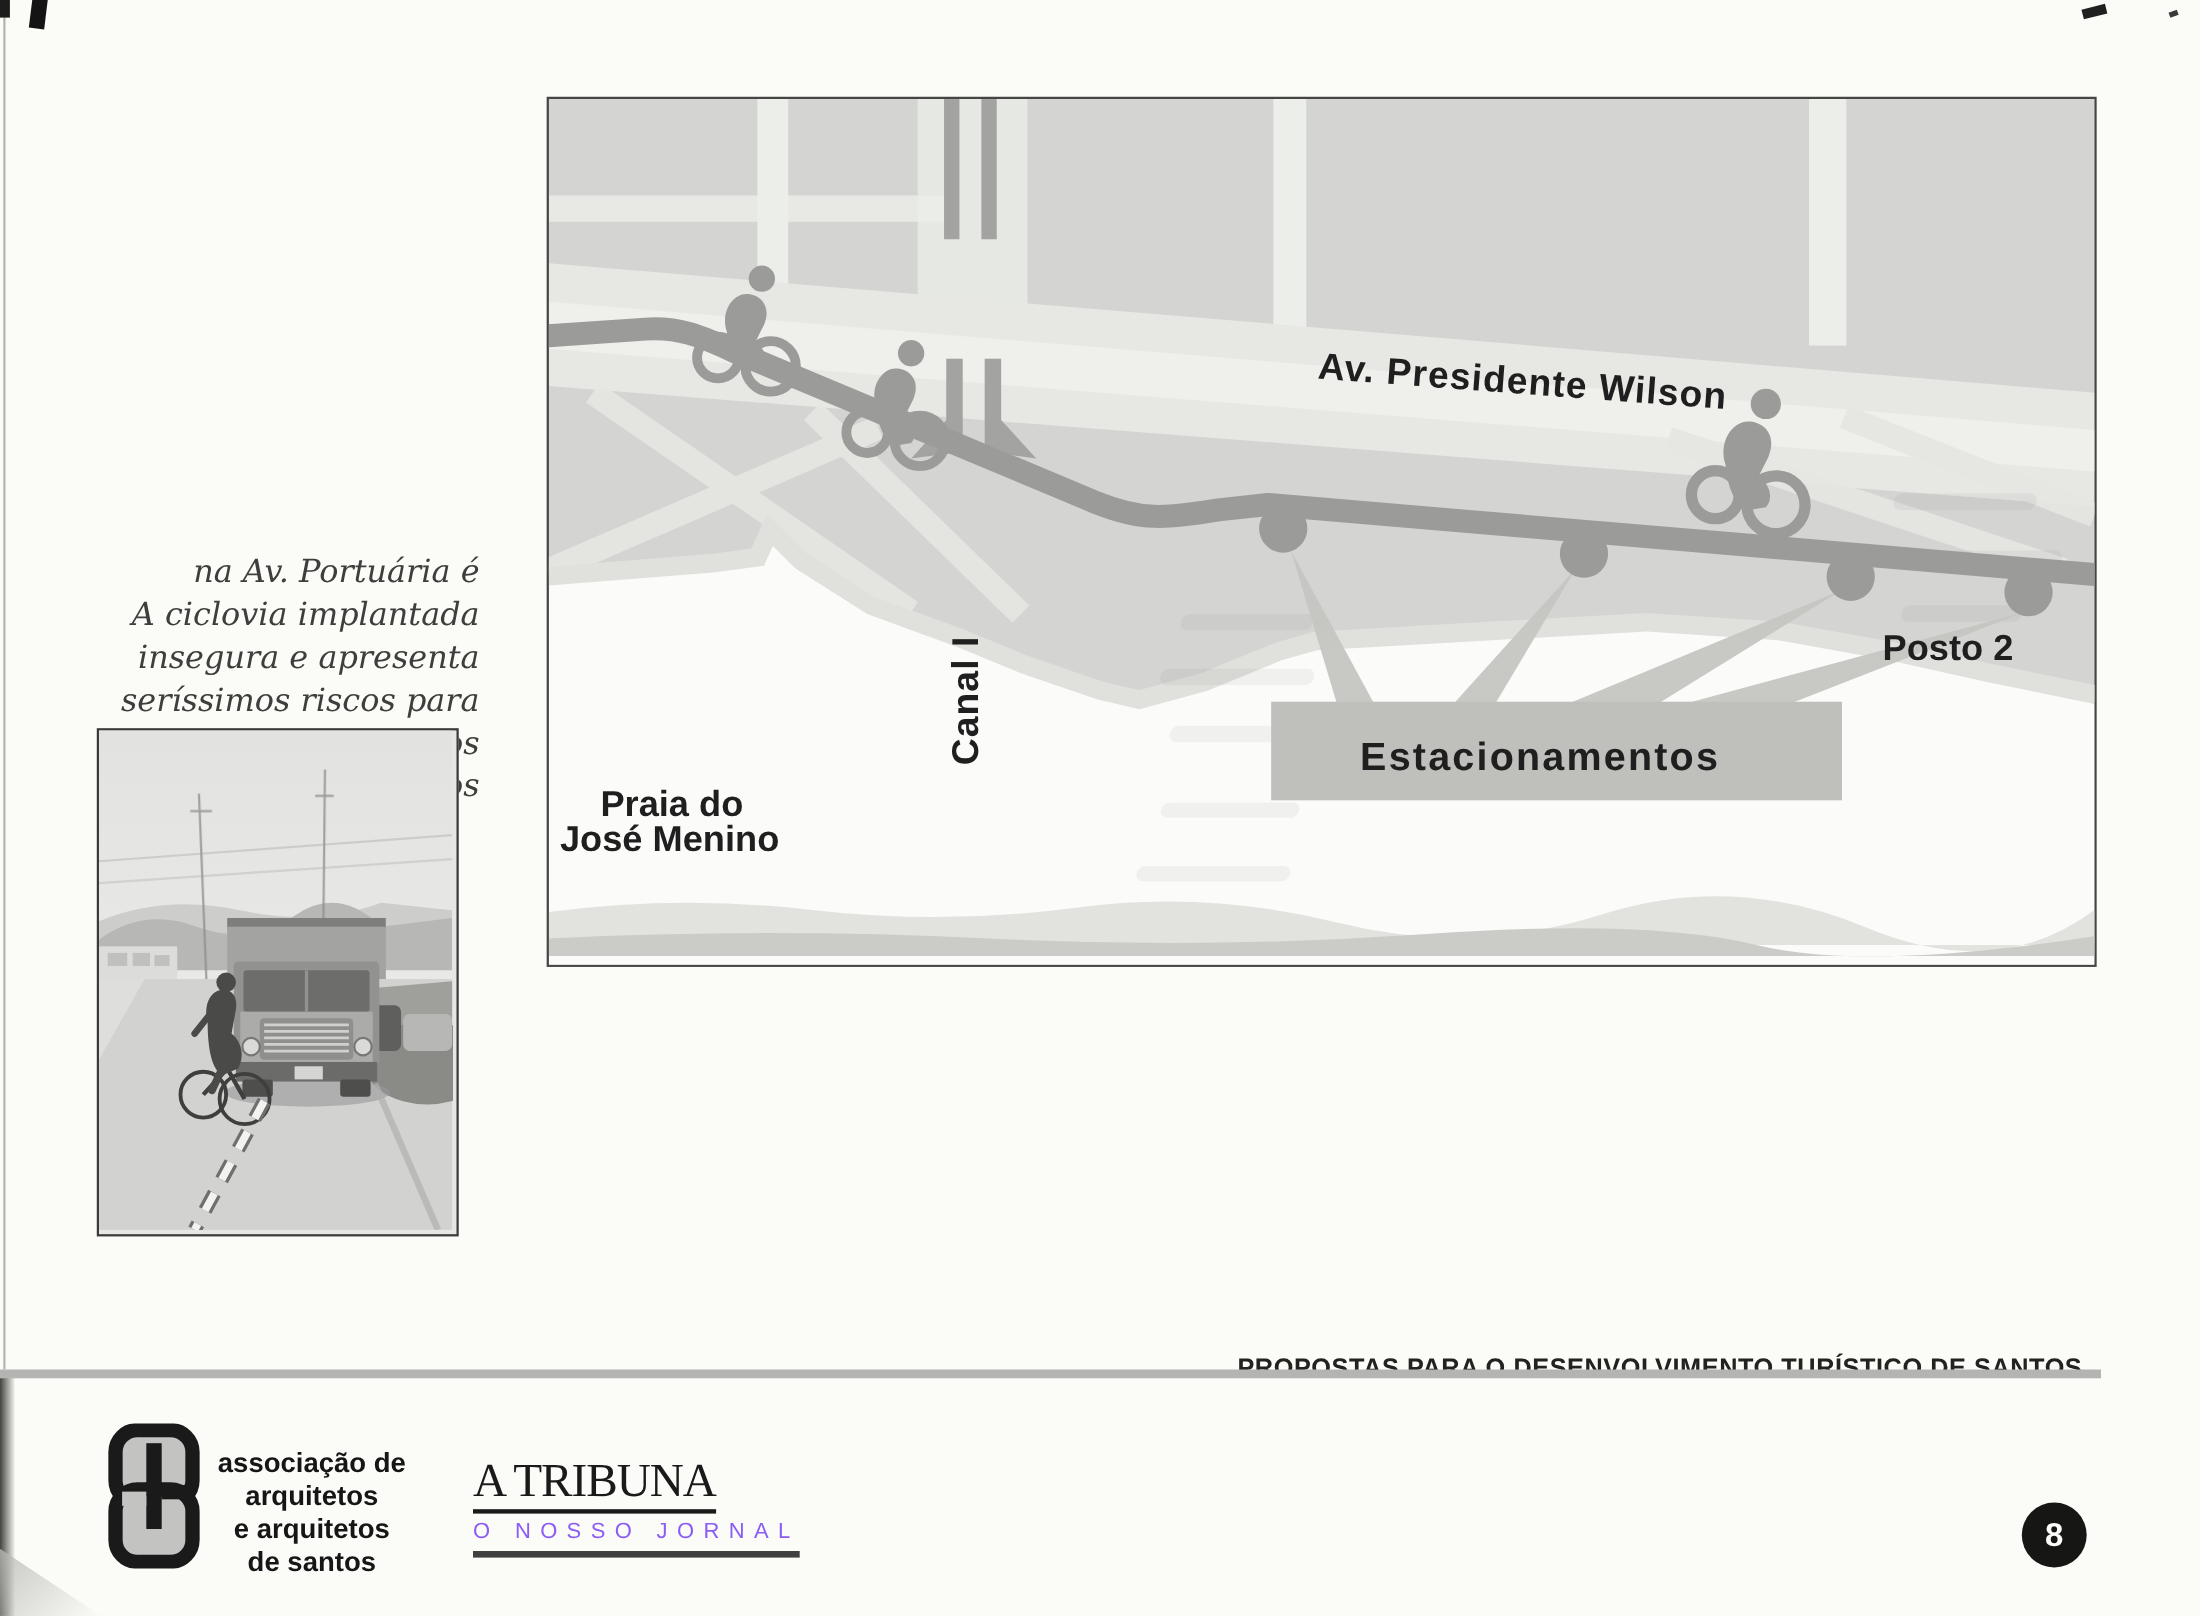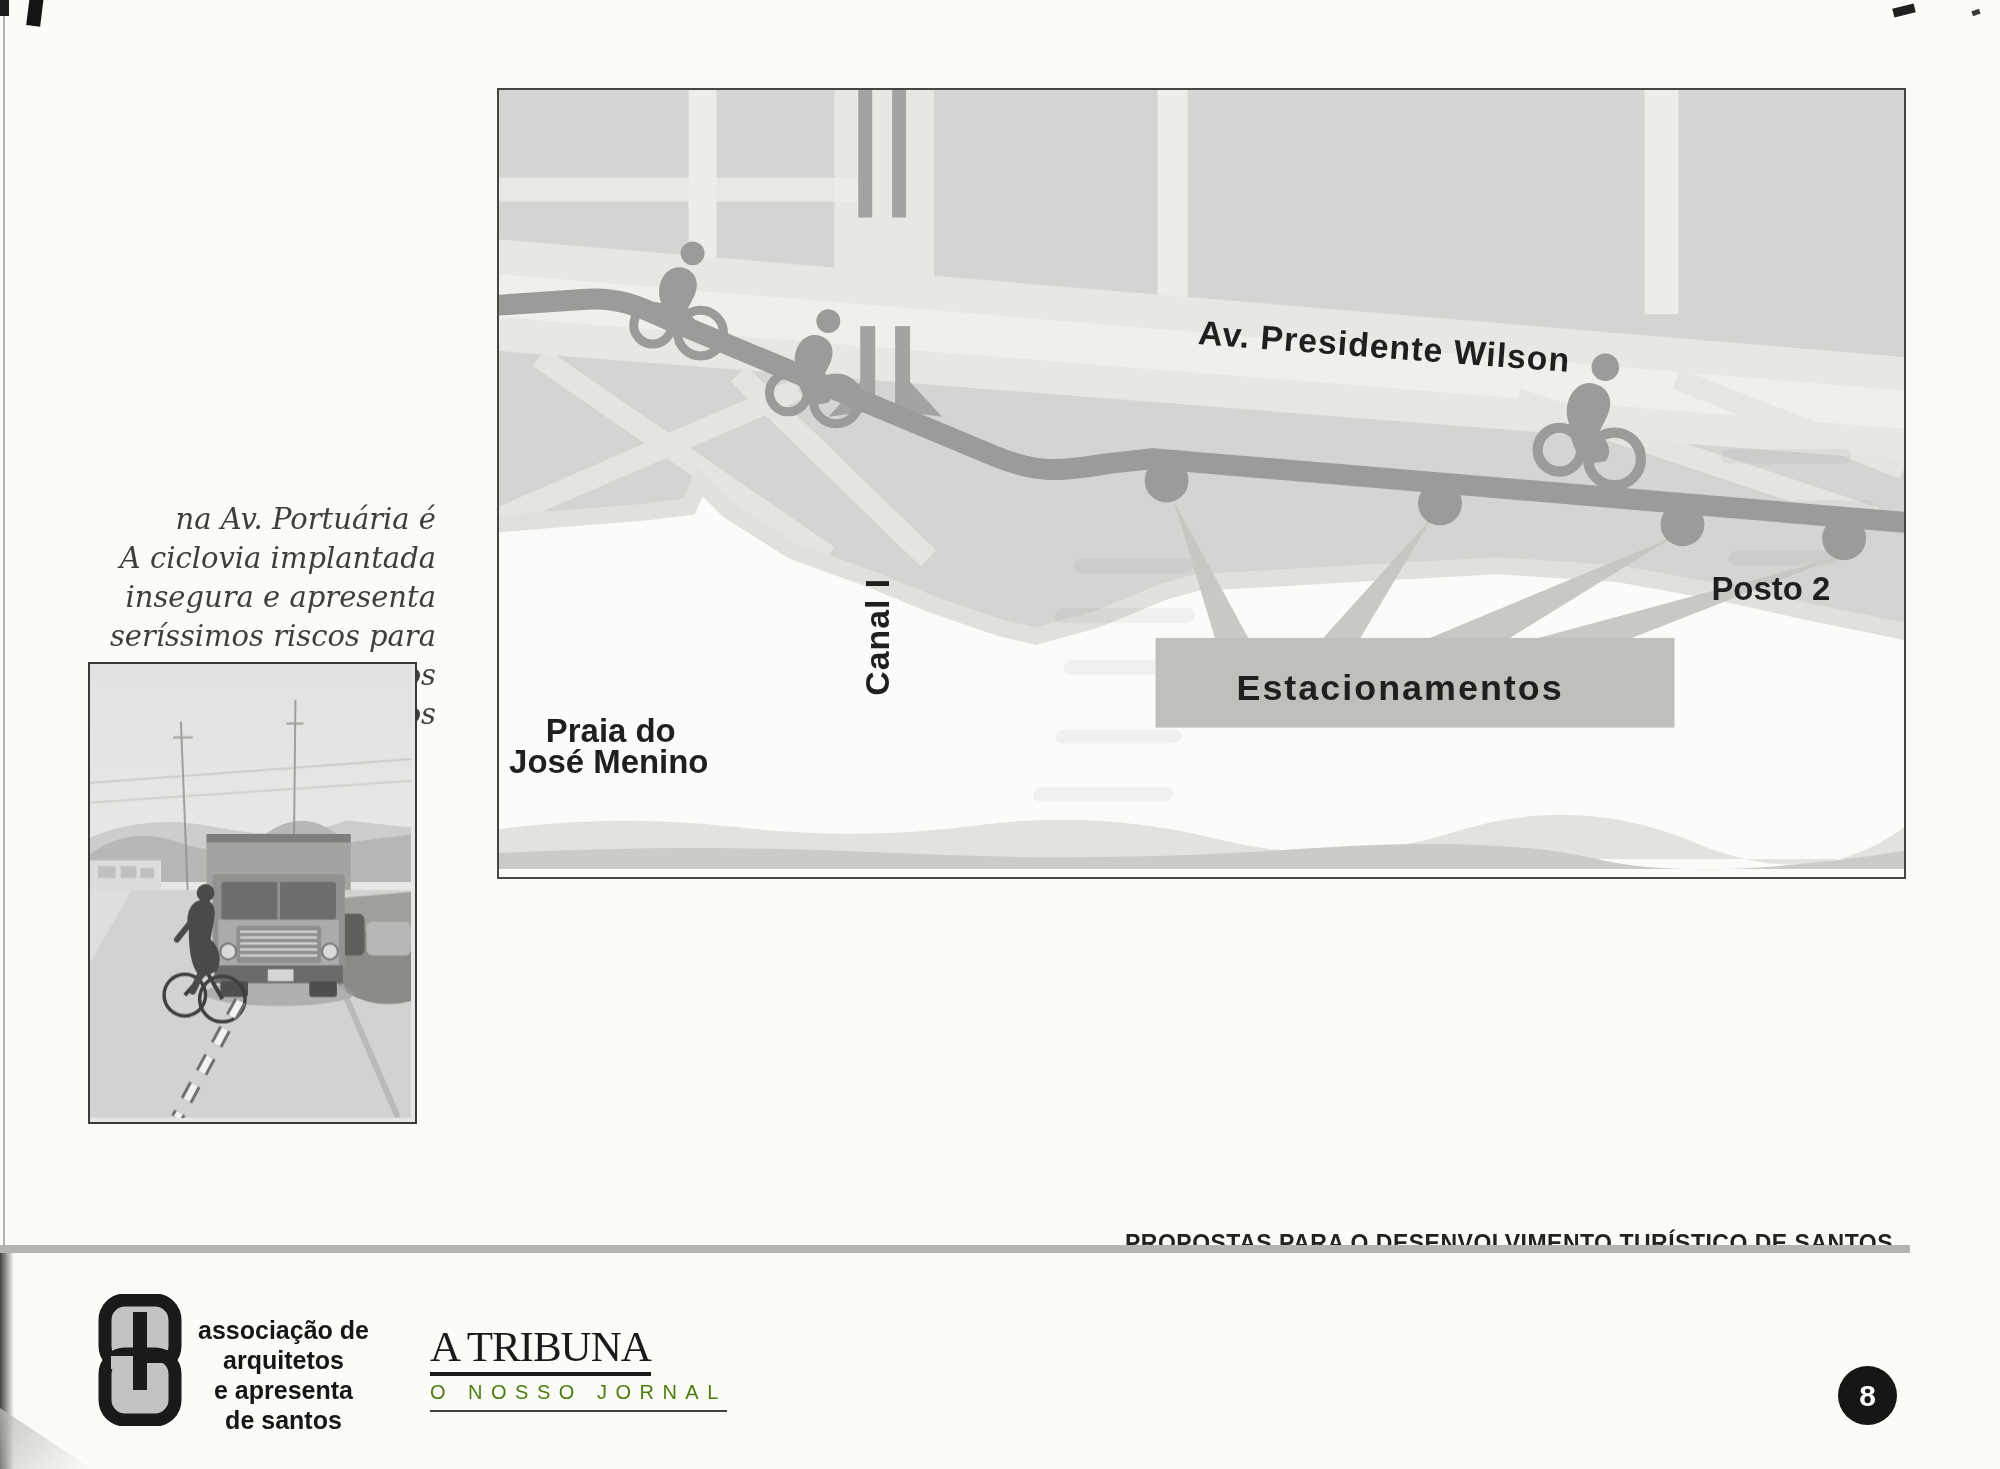--- a/index.html
+++ b/index.html
@@ -235,7 +235,7 @@
   <div class="assoc-text">
     <div>associação de</div>
     <div>arquitetos</div>
-    <div>e apresenta</div>
+    <div>e arquitetos</div>
     <div>de santos</div>
   </div>
 

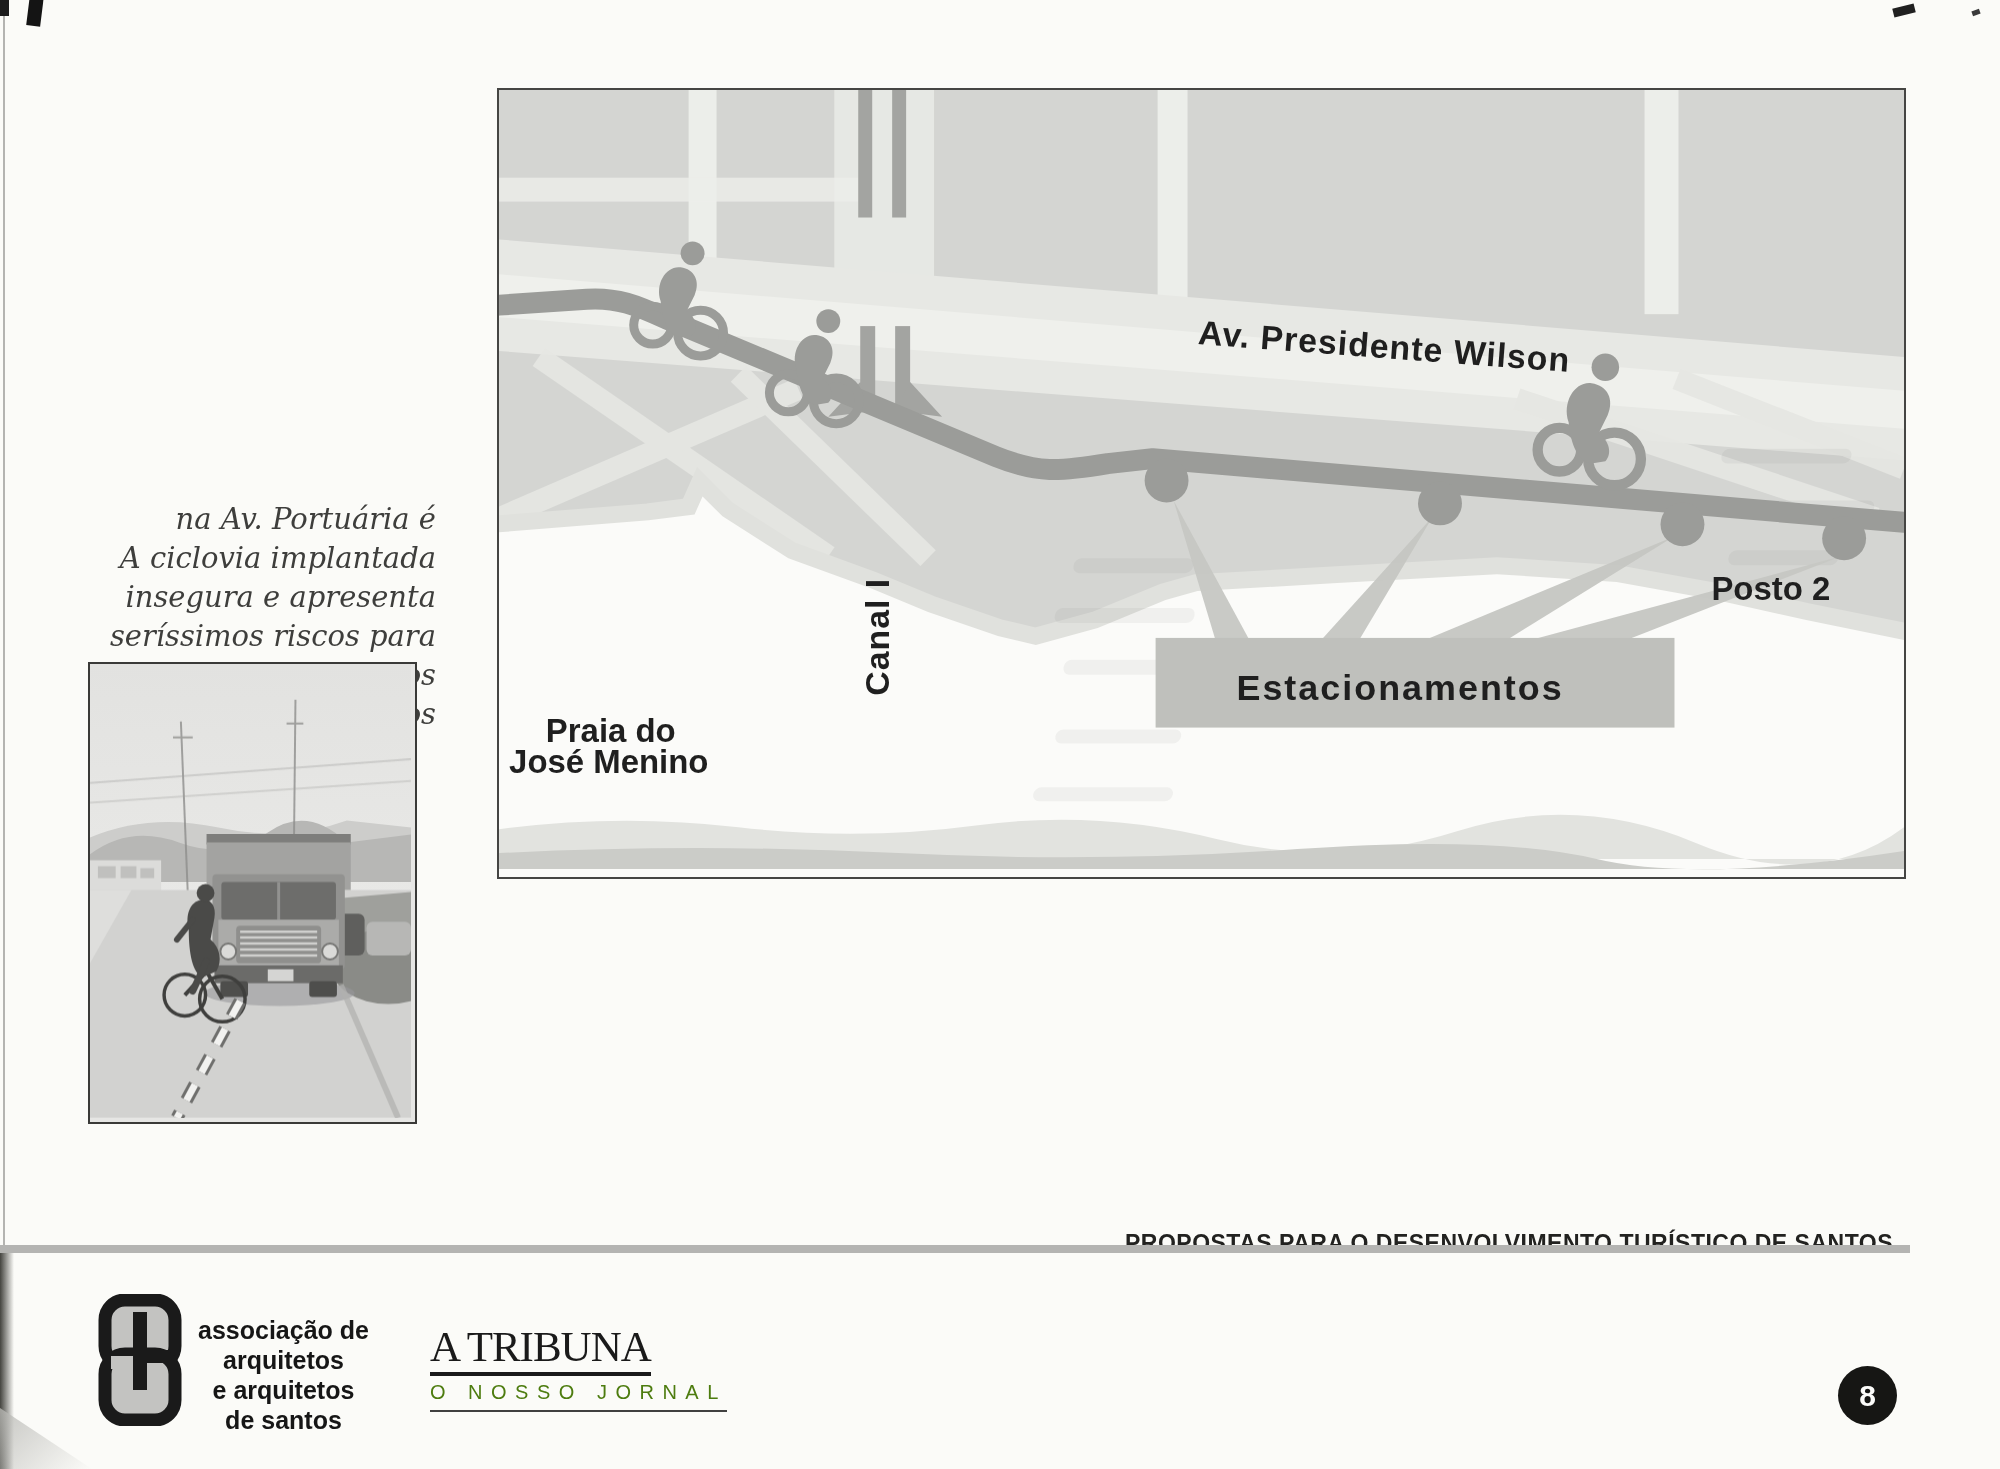--- a/index.html
+++ b/index.html
@@ -34,8 +34,8 @@
   .masthead{position:absolute;left:430px;top:1322px;}
   .masthead .name{font-family:"Liberation Serif",serif;font-weight:normal;font-size:43px;letter-spacing:-1px;
         color:#1a1a1a;border-bottom:4px solid #1a1a1a;padding-bottom:1px;width:fit-content;}
-  .masthead .tagline{margin-top:5px;font-size:20px;letter-spacing:8.5px;color:#4d7c0f;
-        border-bottom:2px solid #404040;padding-bottom:6px;width:fit-content;}
+  .masthead .tagline{margin-top:5px;font-size:20px;letter-spacing:8.5px;color:#8b5cf6;
+        border-bottom:6px solid #404040;padding-bottom:6px;width:fit-content;}
   .page-badge{position:absolute;left:1838px;top:1366px;width:59px;height:59px;border-radius:50%;
         background:#161614;color:#fcfcfa;display:flex;align-items:center;justify-content:center;
         font-size:30px;font-weight:bold;}

